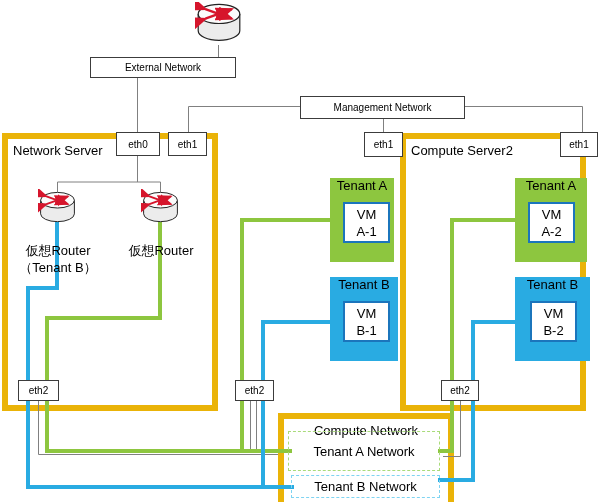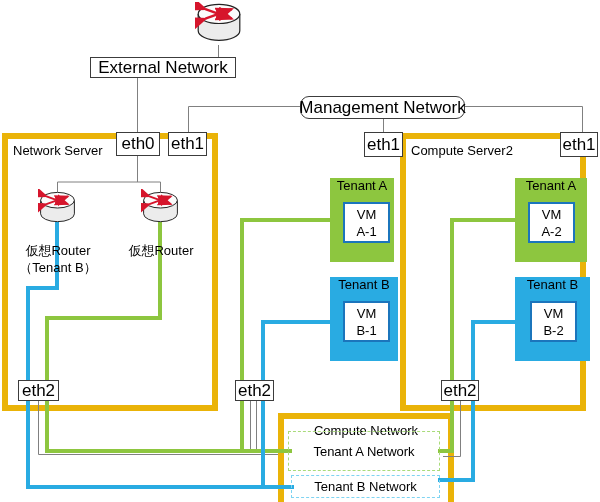--- a/index.html
+++ b/index.html
@@ -12,7 +12,7 @@
   .bigtitle{position:absolute;left:5px;top:4px;font-size:13px;white-space:nowrap;}
   .labelbox{
     position:absolute;border:1px solid #3c3c3c;background:#fff;z-index:3;
-    font-size:17px;display:flex;align-items:center;justify-content:center;
+    font-size:10px;display:flex;align-items:center;justify-content:center;
     white-space:nowrap;
   }
   .tenantbox{position:absolute;z-index:1;font-size:13px;}

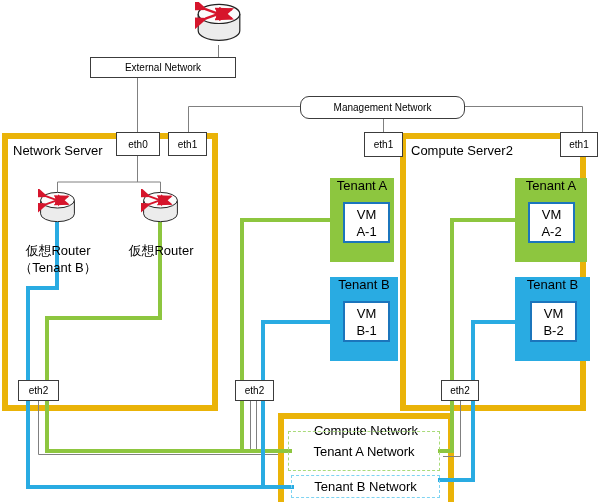--- a/index.html
+++ b/index.html
@@ -130,7 +130,7 @@
     <span>External Network</span>
   </div>
 
-  <div class="labelbox" style="left:300px;top:96px;width:163px;height:21px;border-radius:9px;">
+  <div class="labelbox" style="left:300px;top:96px;width:163px;height:21px;">
     <span>Management Network</span>
   </div>
 

